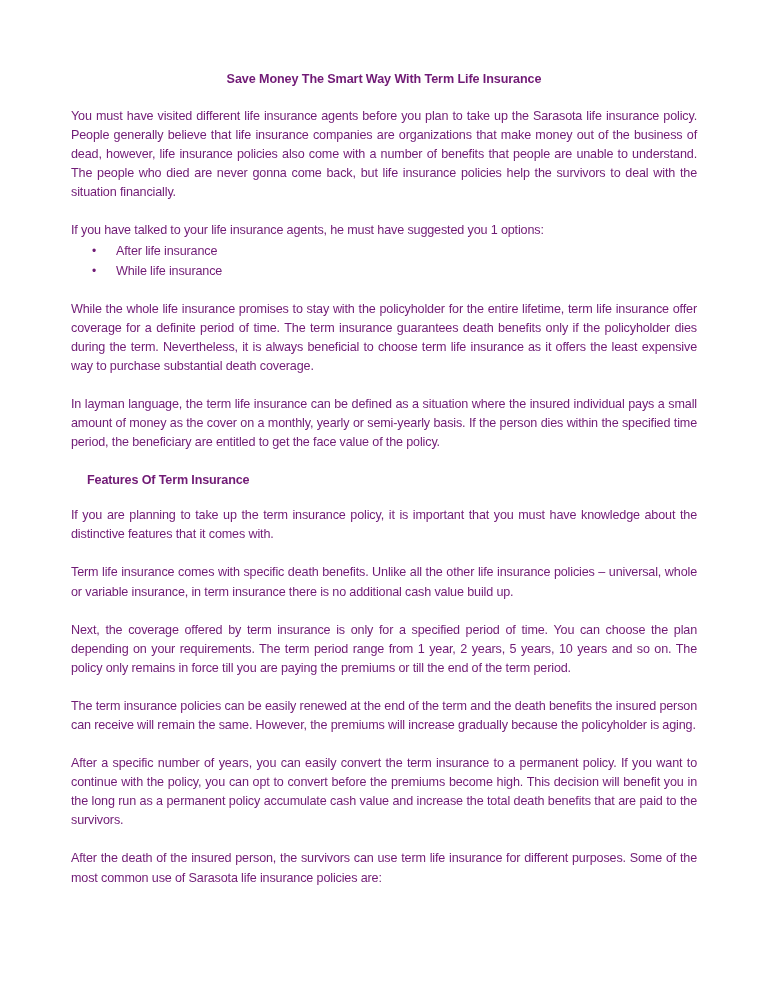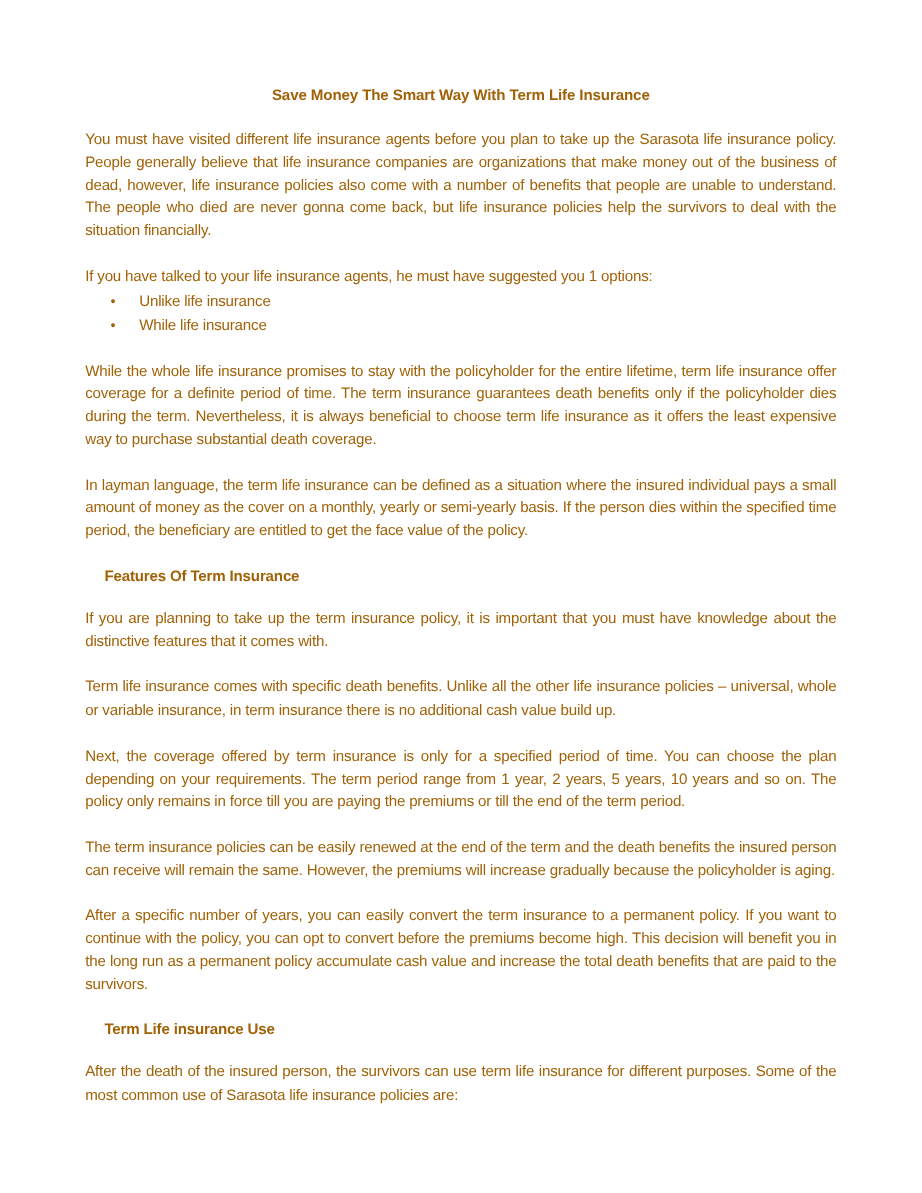--- a/index.html
+++ b/index.html
@@ -21,7 +21,7 @@
       font-family: "Liberation Sans", sans-serif;
       font-size: 12.6px;
       line-height: 19.1px;
-      color: #a16207;
+      color: #701a75;
     }
     .doc-title {
       text-align: center;

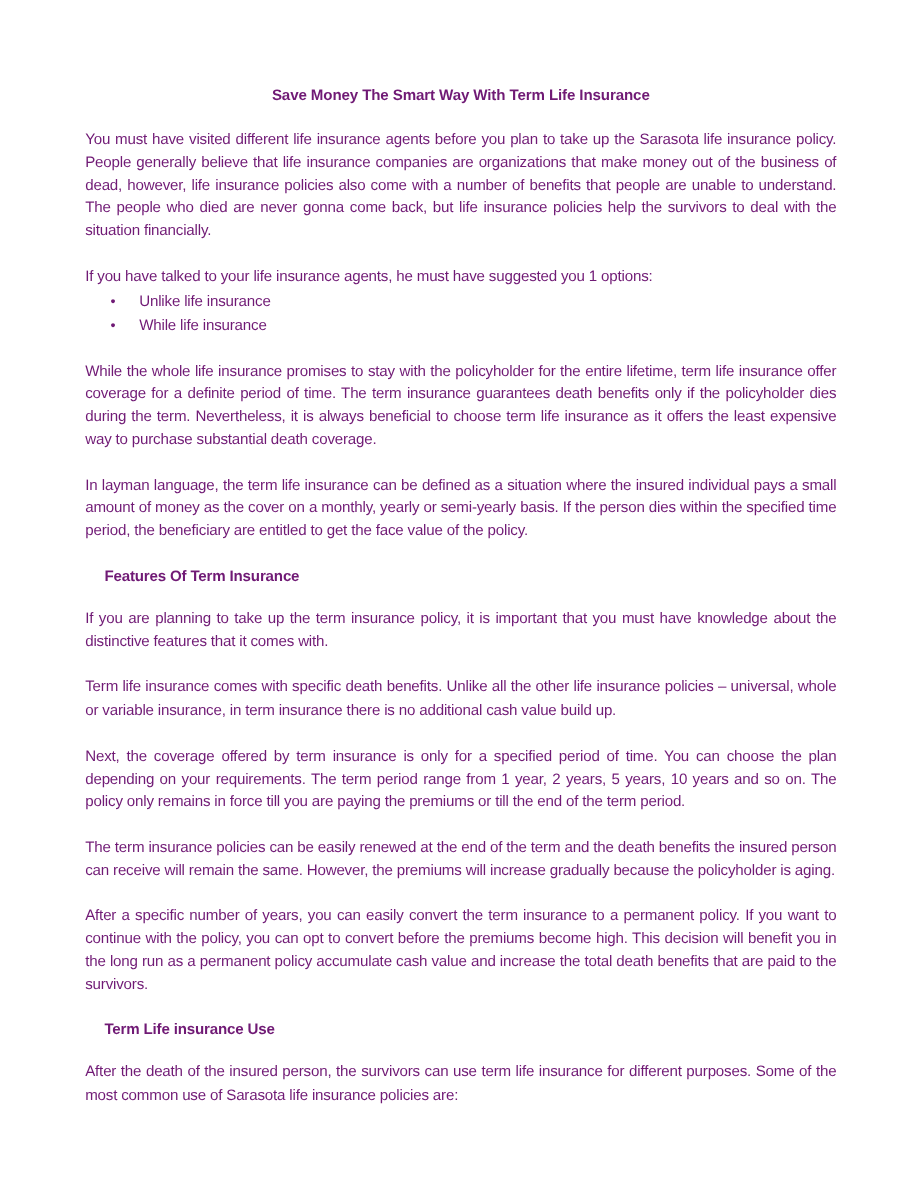--- a/index.html
+++ b/index.html
@@ -76,7 +76,7 @@
   <ul class="bullets">
     <li>
       <span class="bullet">•</span>
-      <span>Unlike life insurance</span>
+      <span>After life insurance</span>
     </li>
     <li>
       <span class="bullet">•</span>

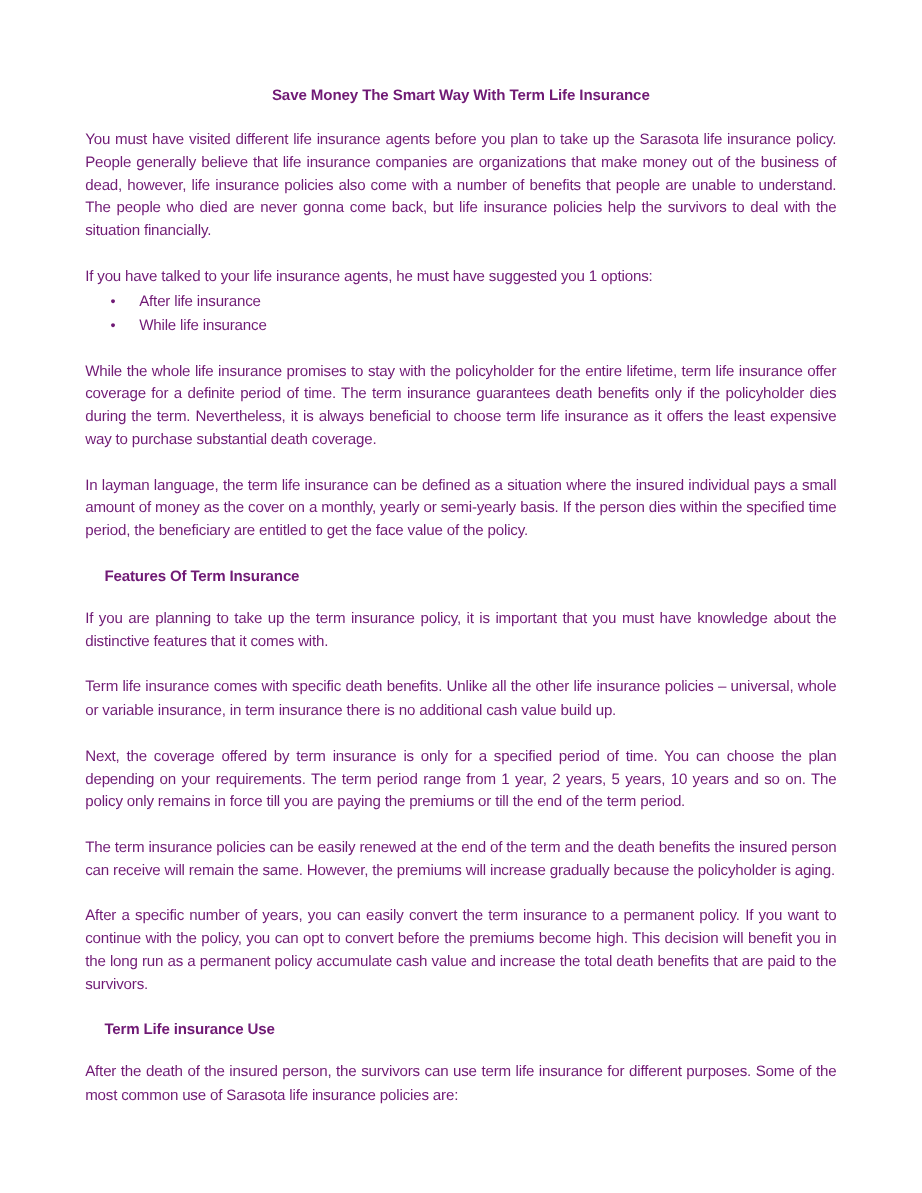--- a/index.html
+++ b/index.html
@@ -99,7 +99,6 @@
 
   <p>After a specific number of years, you can easily convert the term insurance to a permanent policy. If you want to continue with the policy, you can opt to convert before the premiums become high. This decision will benefit you in the long run as a permanent policy accumulate cash value and increase the total death benefits that are paid to the survivors.</p>
 
-  <div class="section-heading">Term Life insurance Use</div>
   <p class="nomargin">After the death of the insured person, the survivors can use term life insurance for different purposes. Some of the most common use of Sarasota life insurance policies are:</p>
 </div>
 

